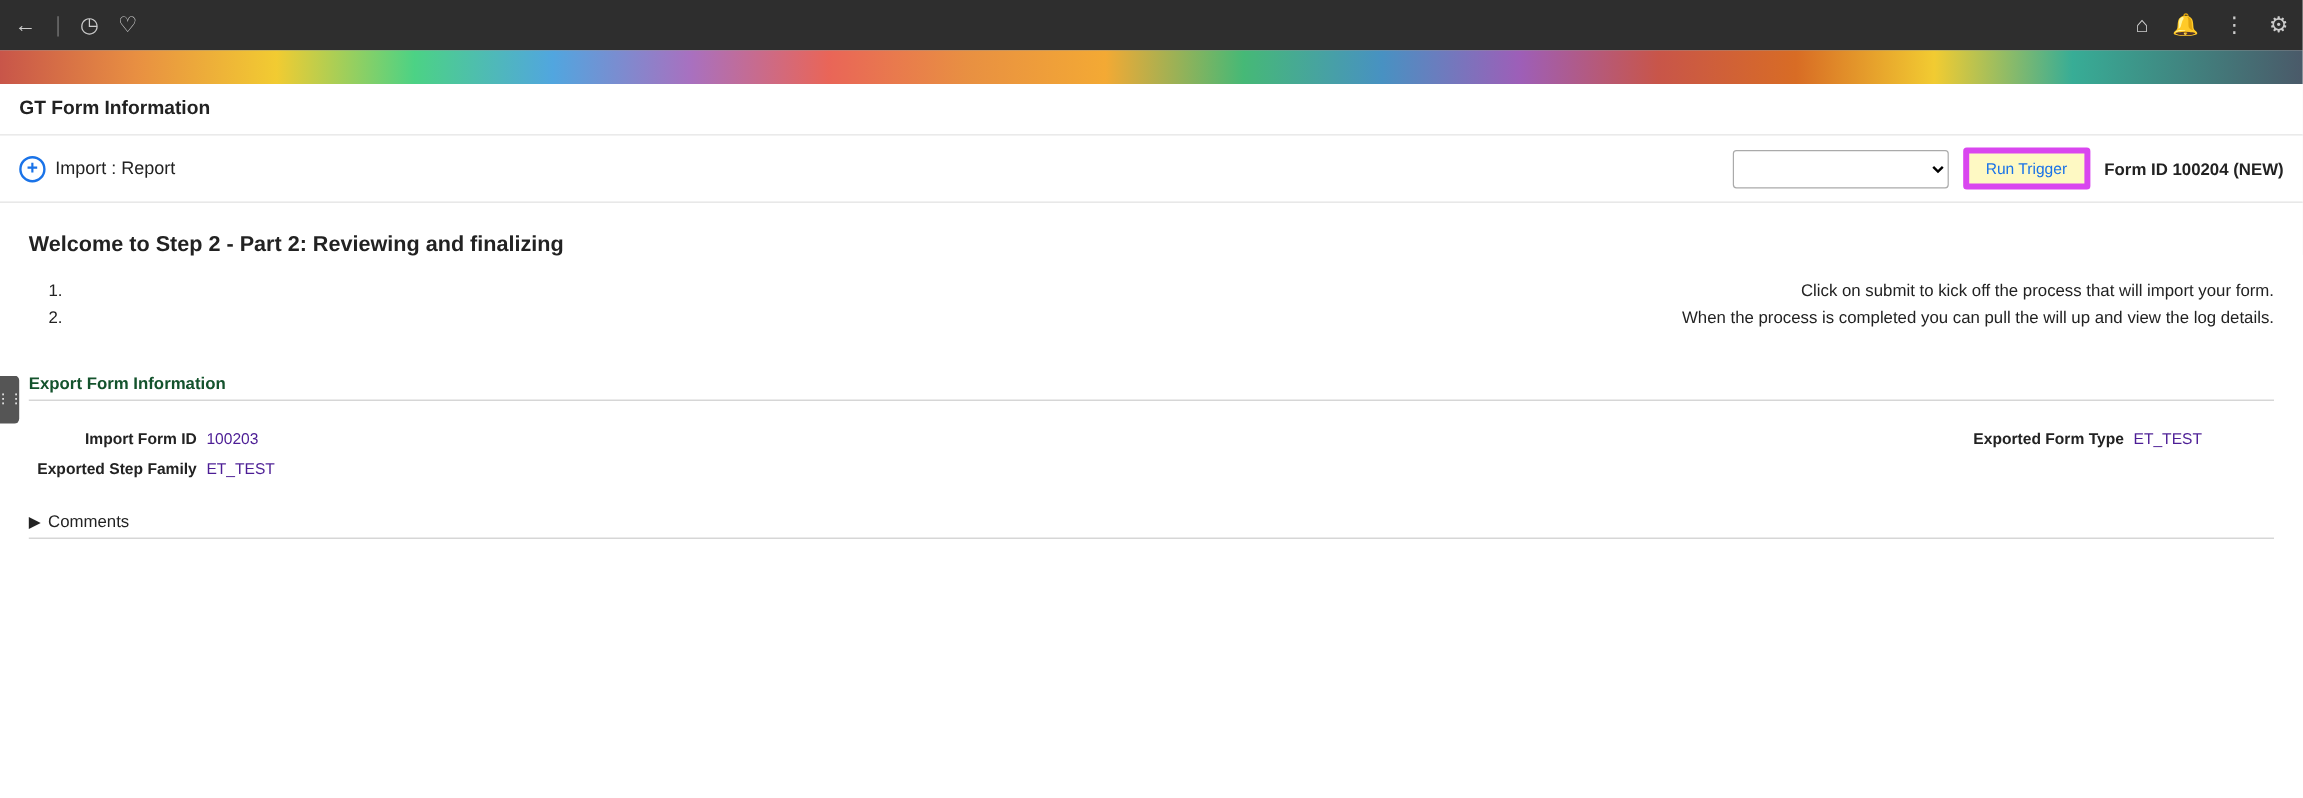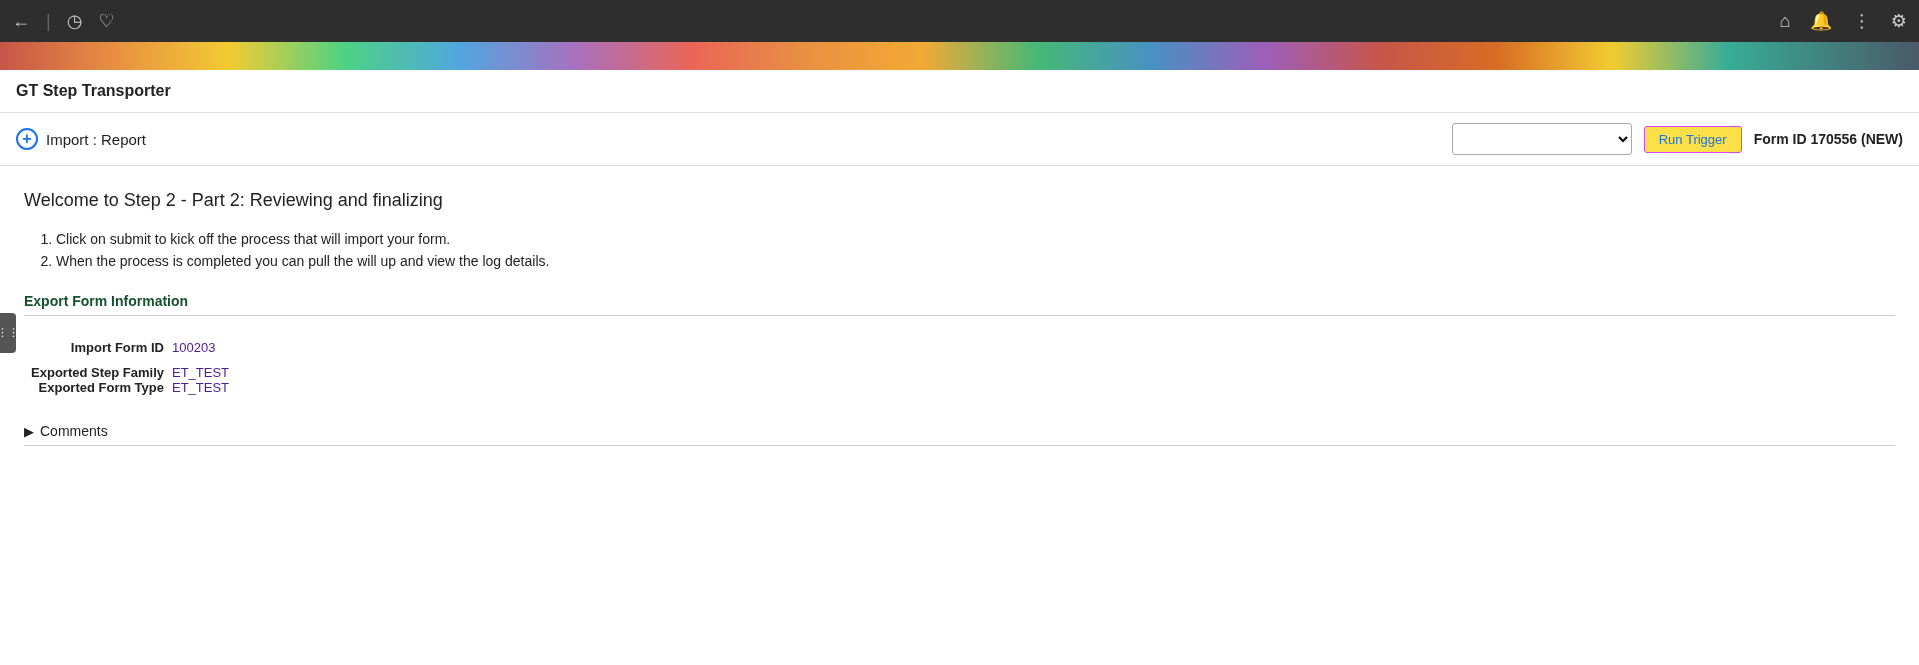--- a/index.html
+++ b/index.html
@@ -258,7 +258,7 @@
 <div class="banner-strip"></div>
 
 <div class="app-title-bar">
-  <span class="app-title">GT Step Transporter</span>
+  <span class="app-title">GT Form Information</span>
 </div>
 
 <div class="header-row">

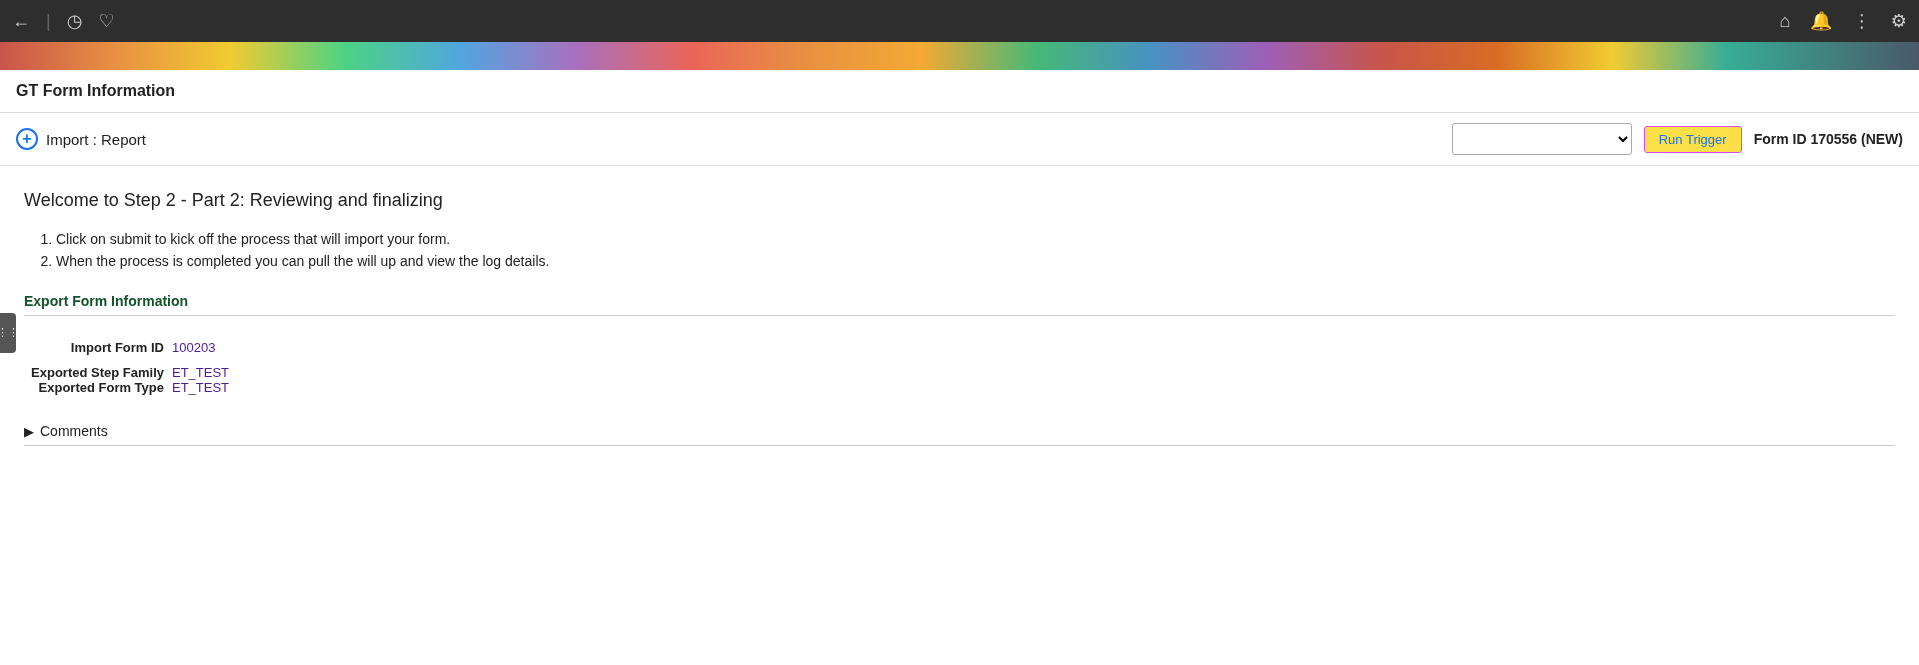--- a/index.html
+++ b/index.html
@@ -104,8 +104,8 @@
       background: #fff;
     }
     .run-trigger-btn {
-      border: 1px solid #d946ef;
-      background: #fde047;
+      border: 5px solid #d946ef;
+      background: #fef9c3;
       color: #1a73e8;
       padding: 5px 14px;
       font-size: 13px;

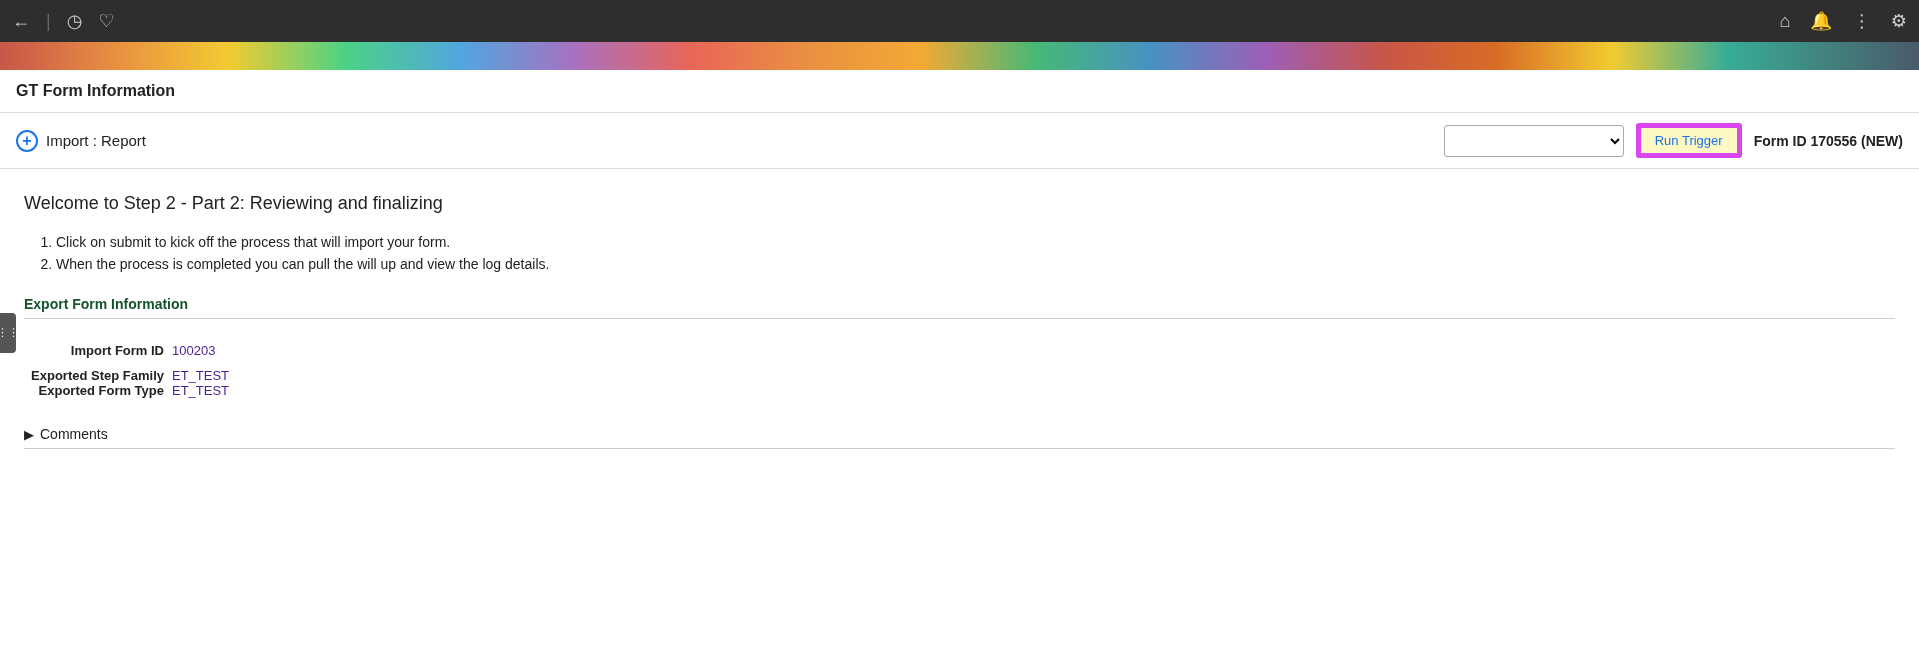--- a/index.html
+++ b/index.html
@@ -271,7 +271,7 @@
       <option value=""></option>
     </select>
     <button class="run-trigger-btn">Run Trigger</button>
-    <span class="form-id-label">Form ID 170556 (NEW)</span>
+    <span class="form-id-label">Form ID 100204 (NEW)</span>
   </div>
 </div>
 

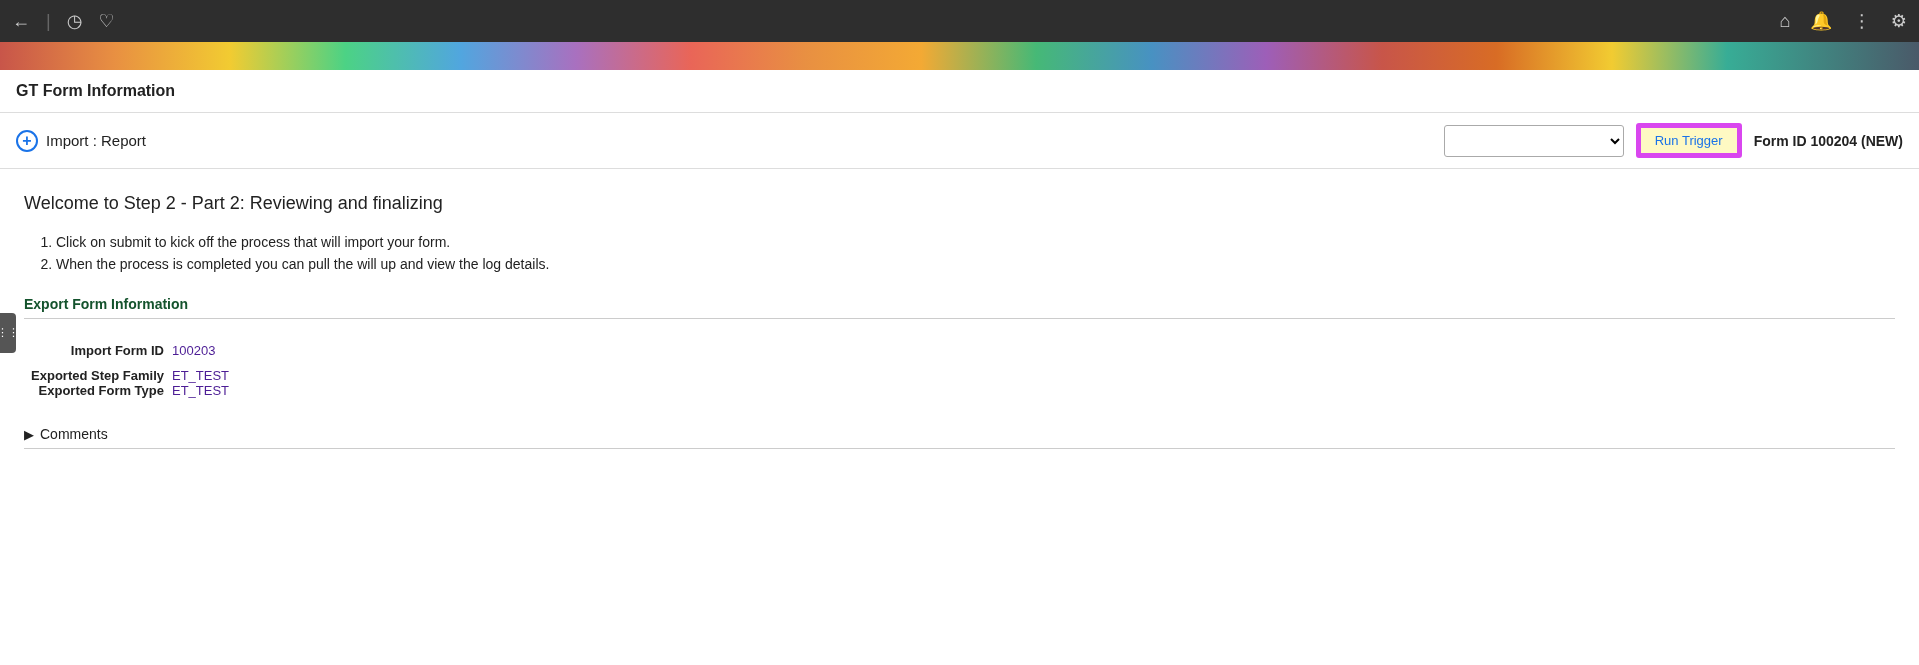--- a/index.html
+++ b/index.html
@@ -127,7 +127,7 @@
 
     .welcome-heading {
       font-size: 18px;
-      font-weight: normal;
+      font-weight: bold;
       color: #222;
       margin-bottom: 20px;
     }

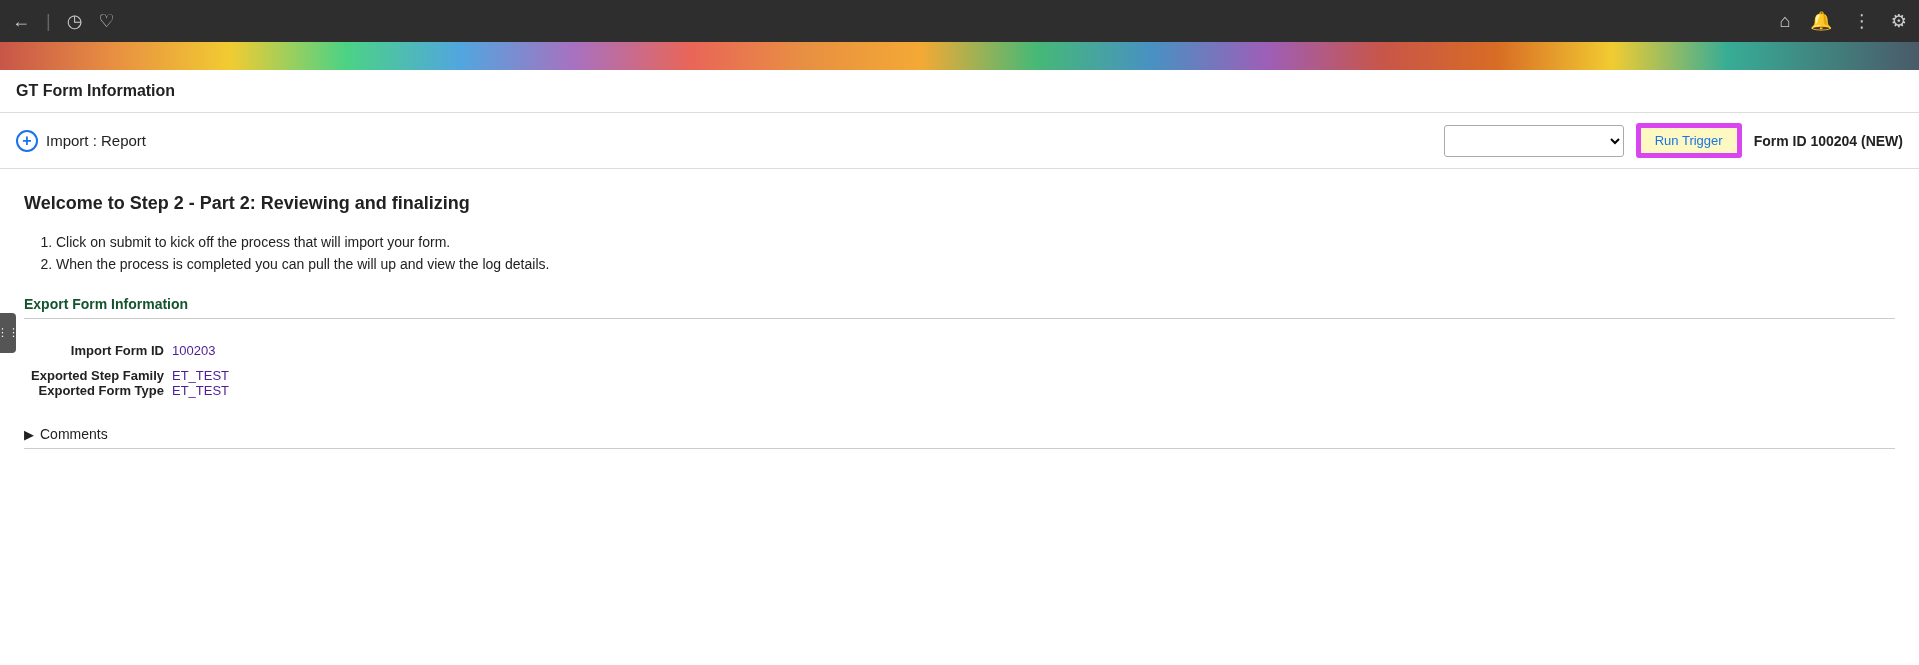--- a/index.html
+++ b/index.html
@@ -140,7 +140,8 @@
 
     .steps-list {
       margin-left: 32px;
-      margin-bottom: 14px;
+      margin-bottom: 29px;
+      text-align: right;
     }
     .steps-list li {
       font-size: 14px;

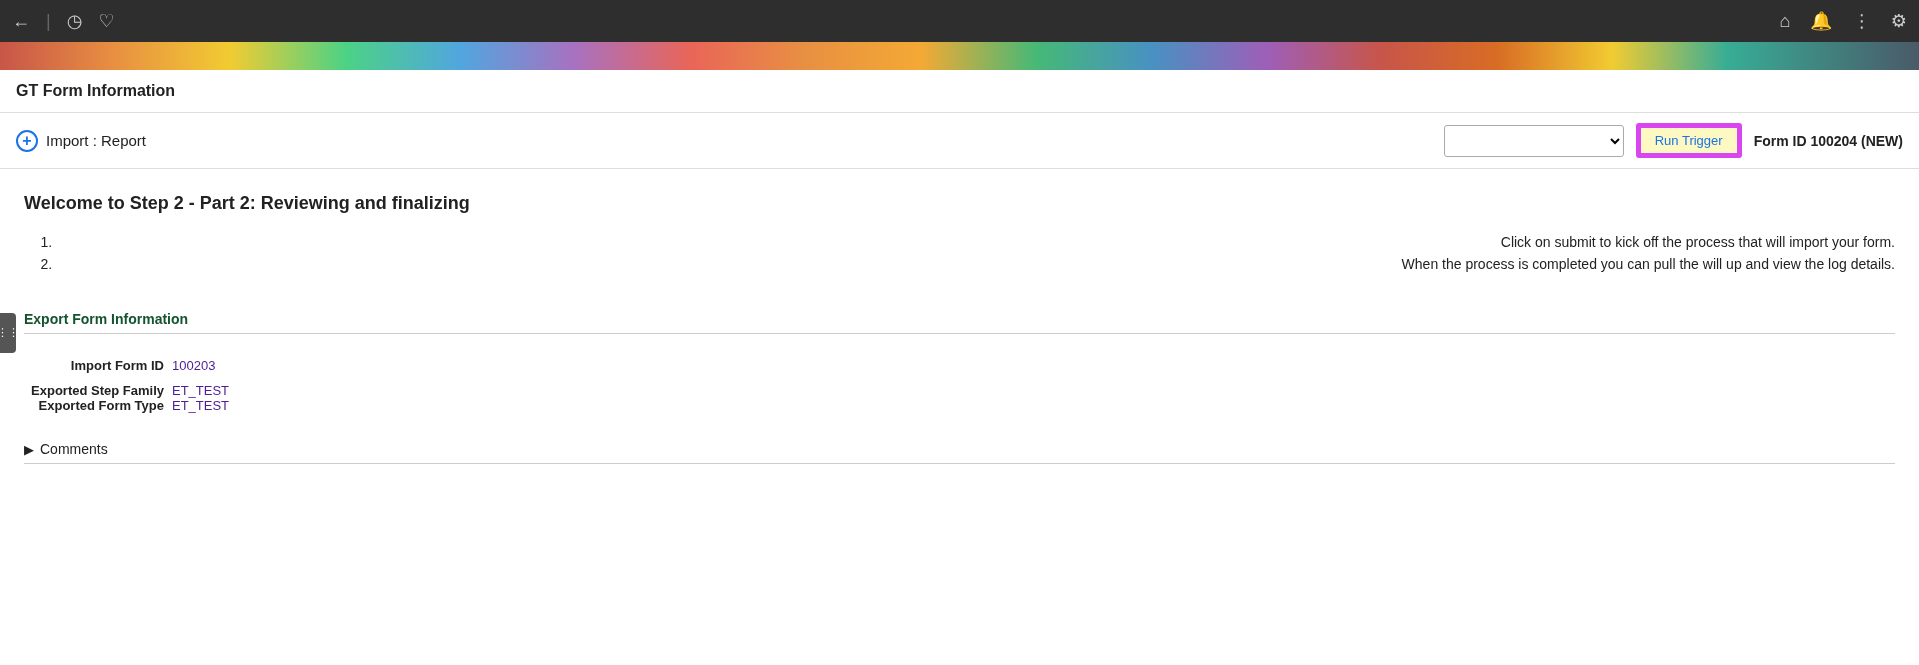--- a/index.html
+++ b/index.html
@@ -201,7 +201,6 @@
       display: flex;
       justify-content: space-between;
       padding: 8px 0;
-      flex-direction: column;
     }
     .fields-left {
       display: flex;

